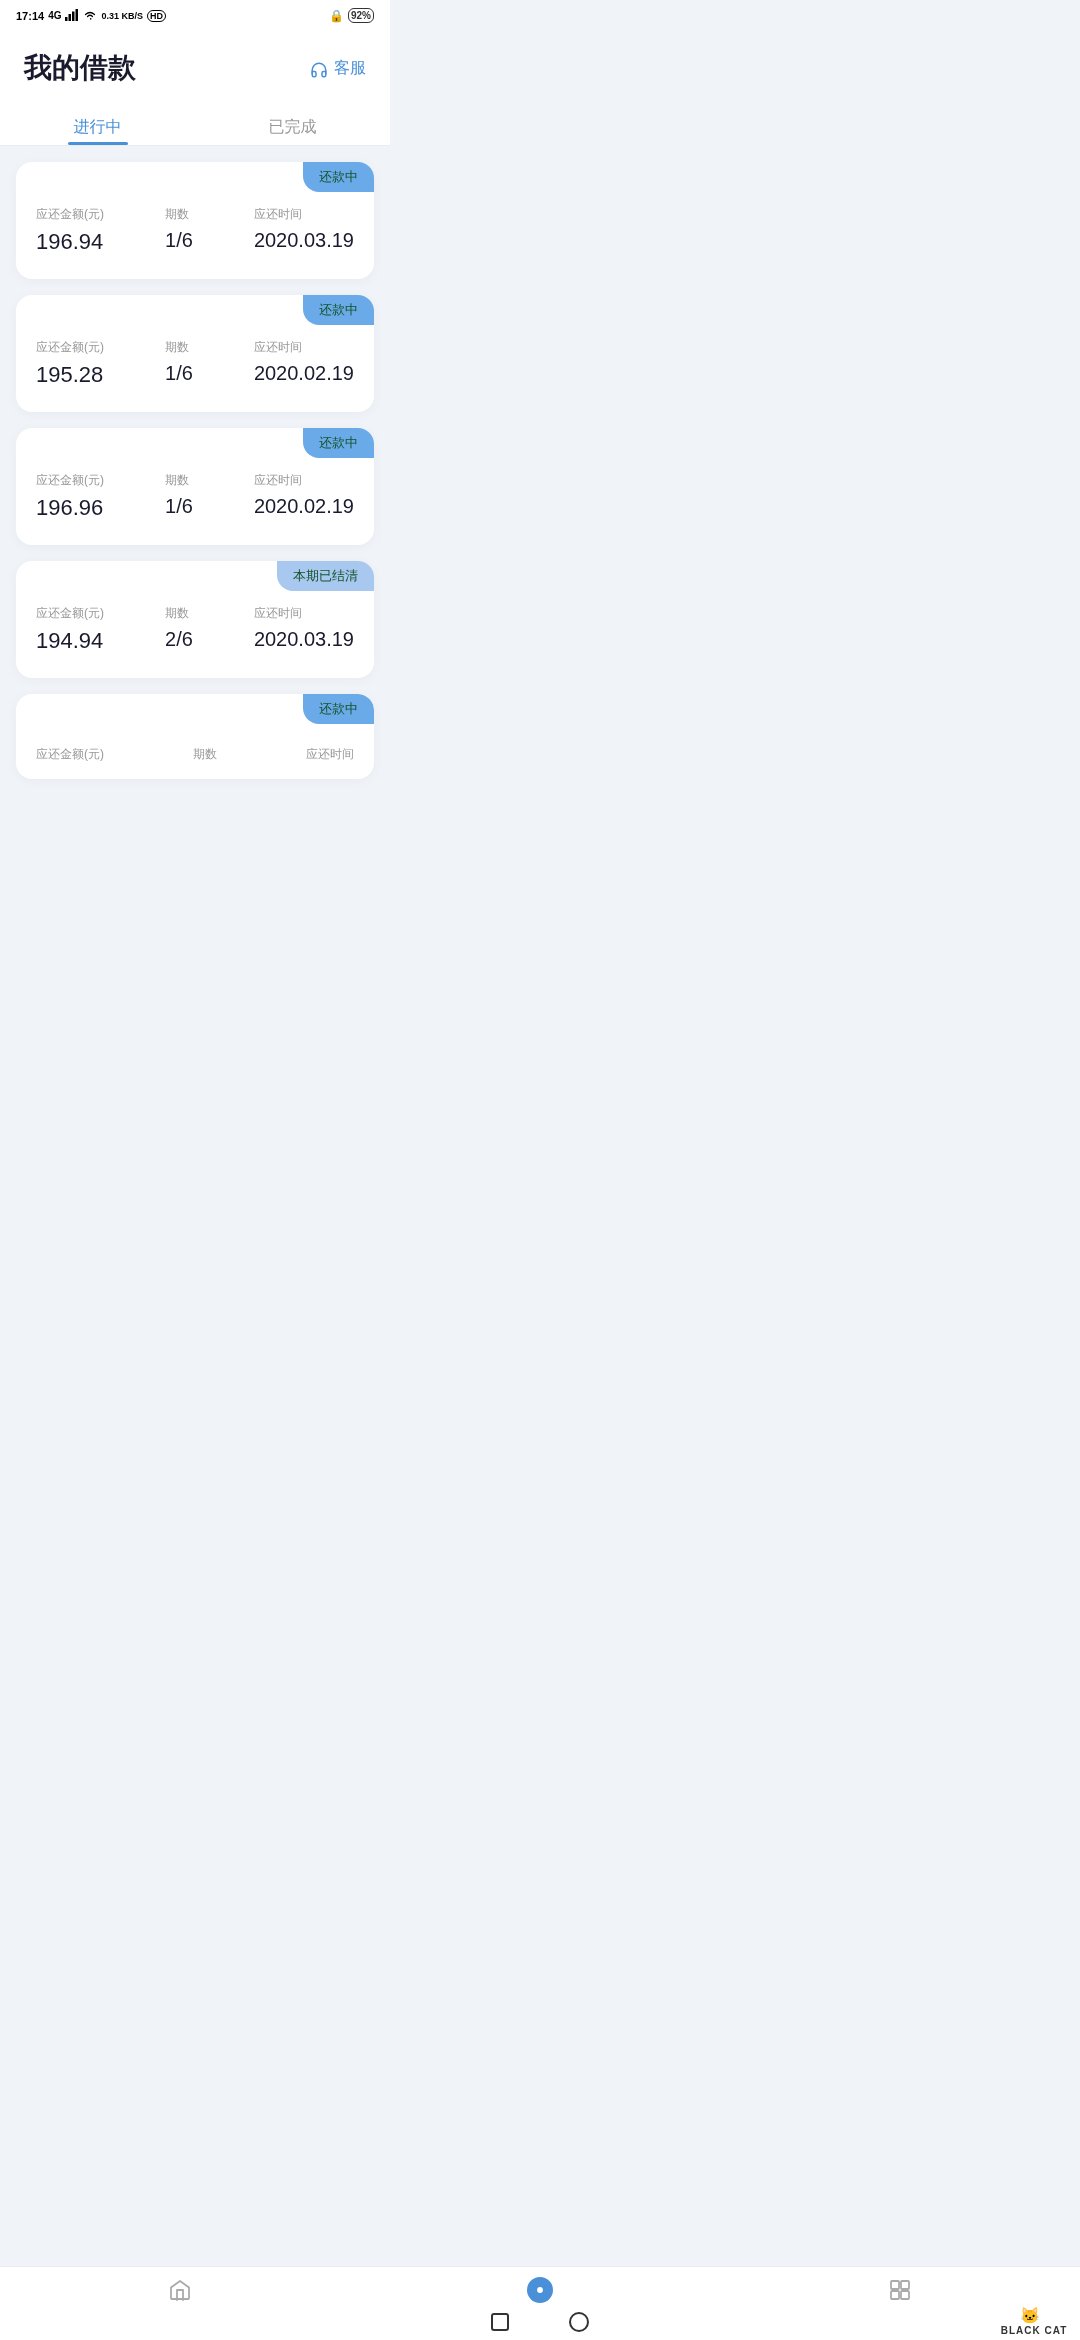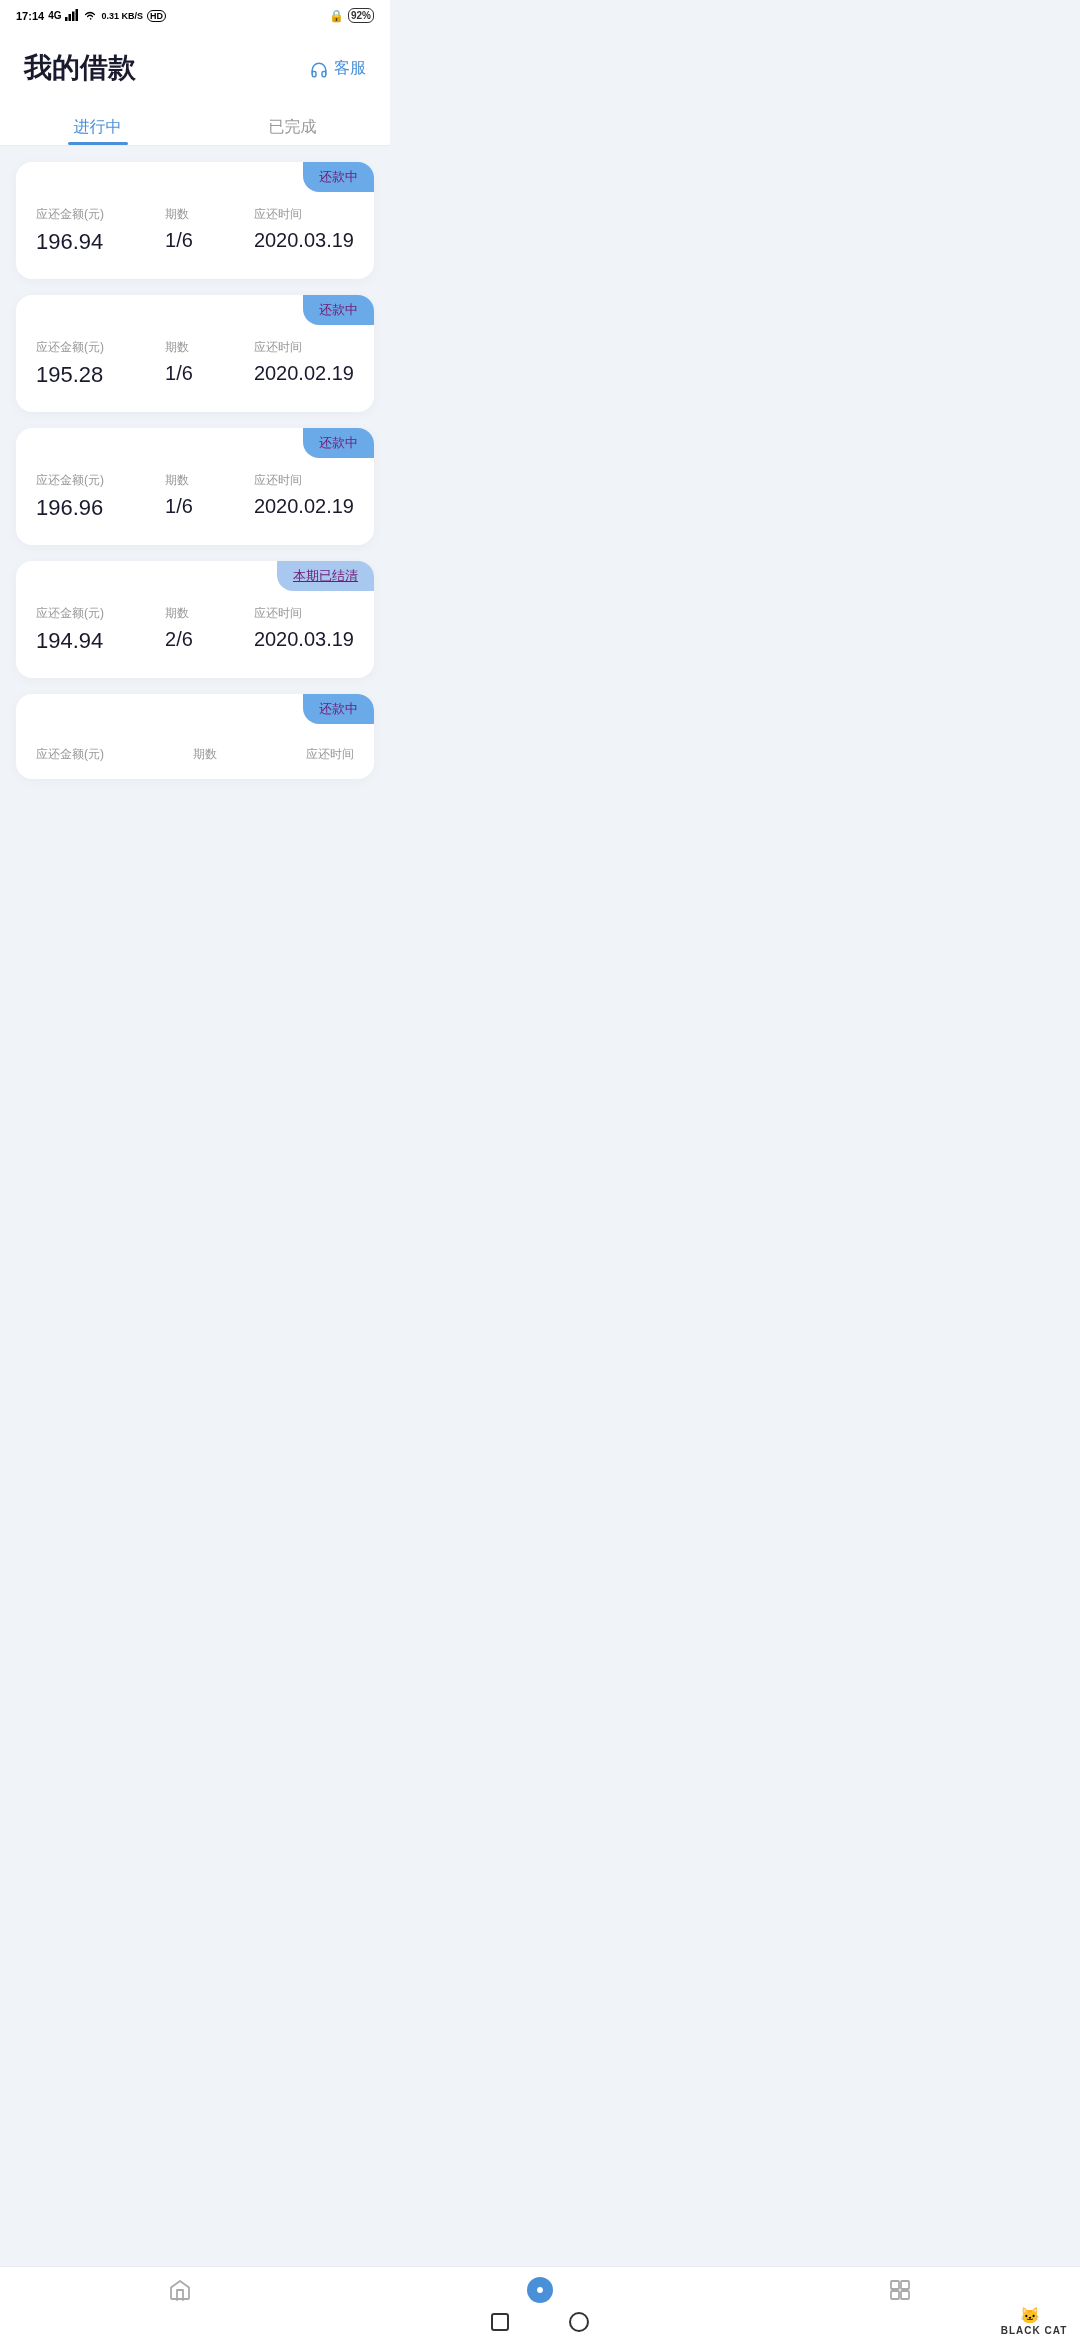--- a/index.html
+++ b/index.html
@@ -109,7 +109,7 @@
       top: 0;
       right: 0;
       background: #6baae8;
-      color: #701a75;
+      color: #14532d;
       font-size: 13px;
       padding: 6px 16px;
       border-radius: 0 16px 0 16px;

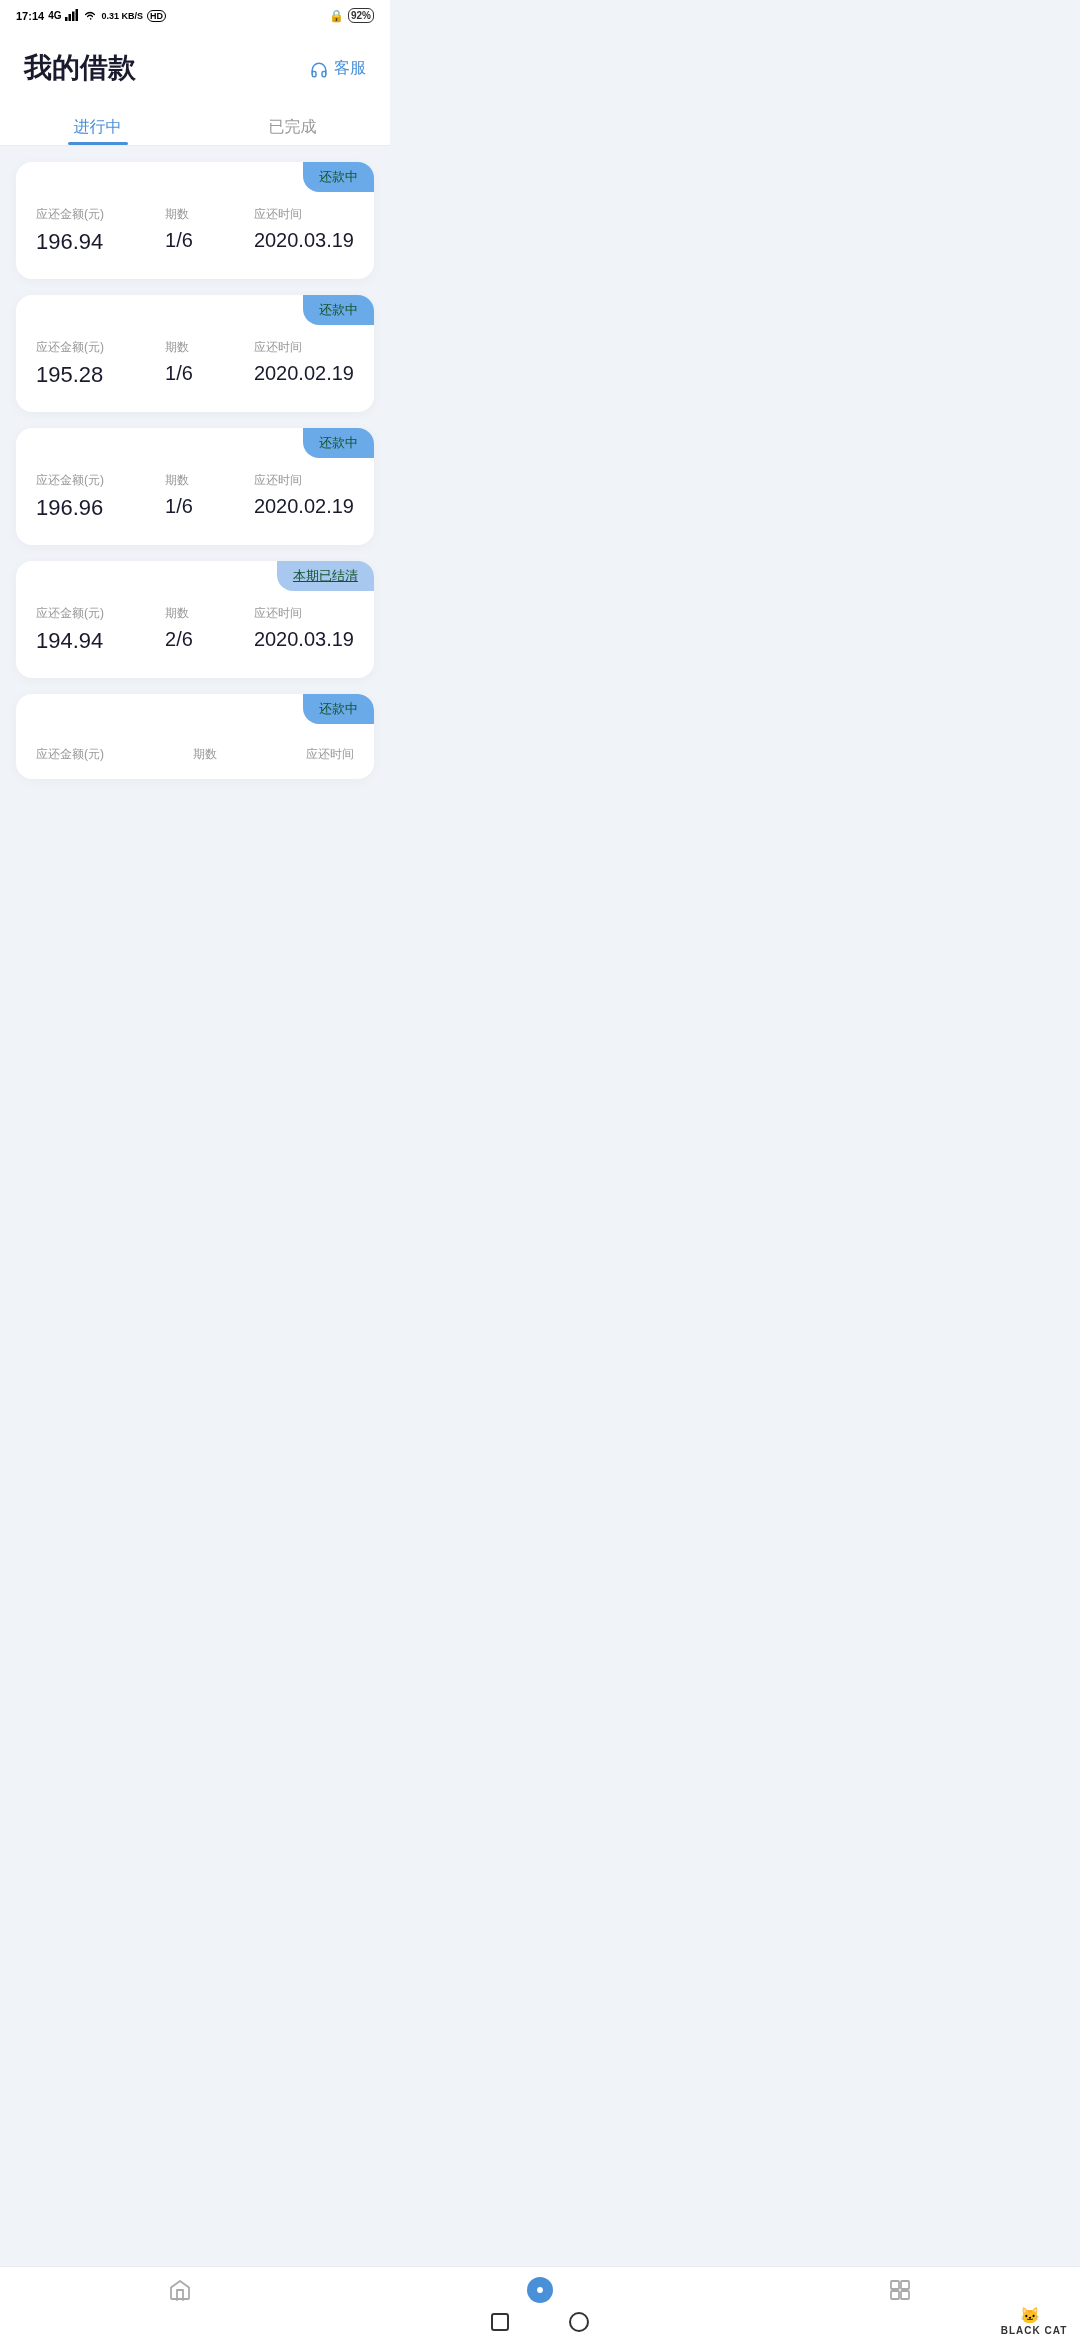--- a/index.html
+++ b/index.html
@@ -116,7 +116,6 @@
     }
     .loan-status-badge.cleared {
       background: #a8c8f0;
-      text-decoration: underline;
     }
 
     .loan-fields {

